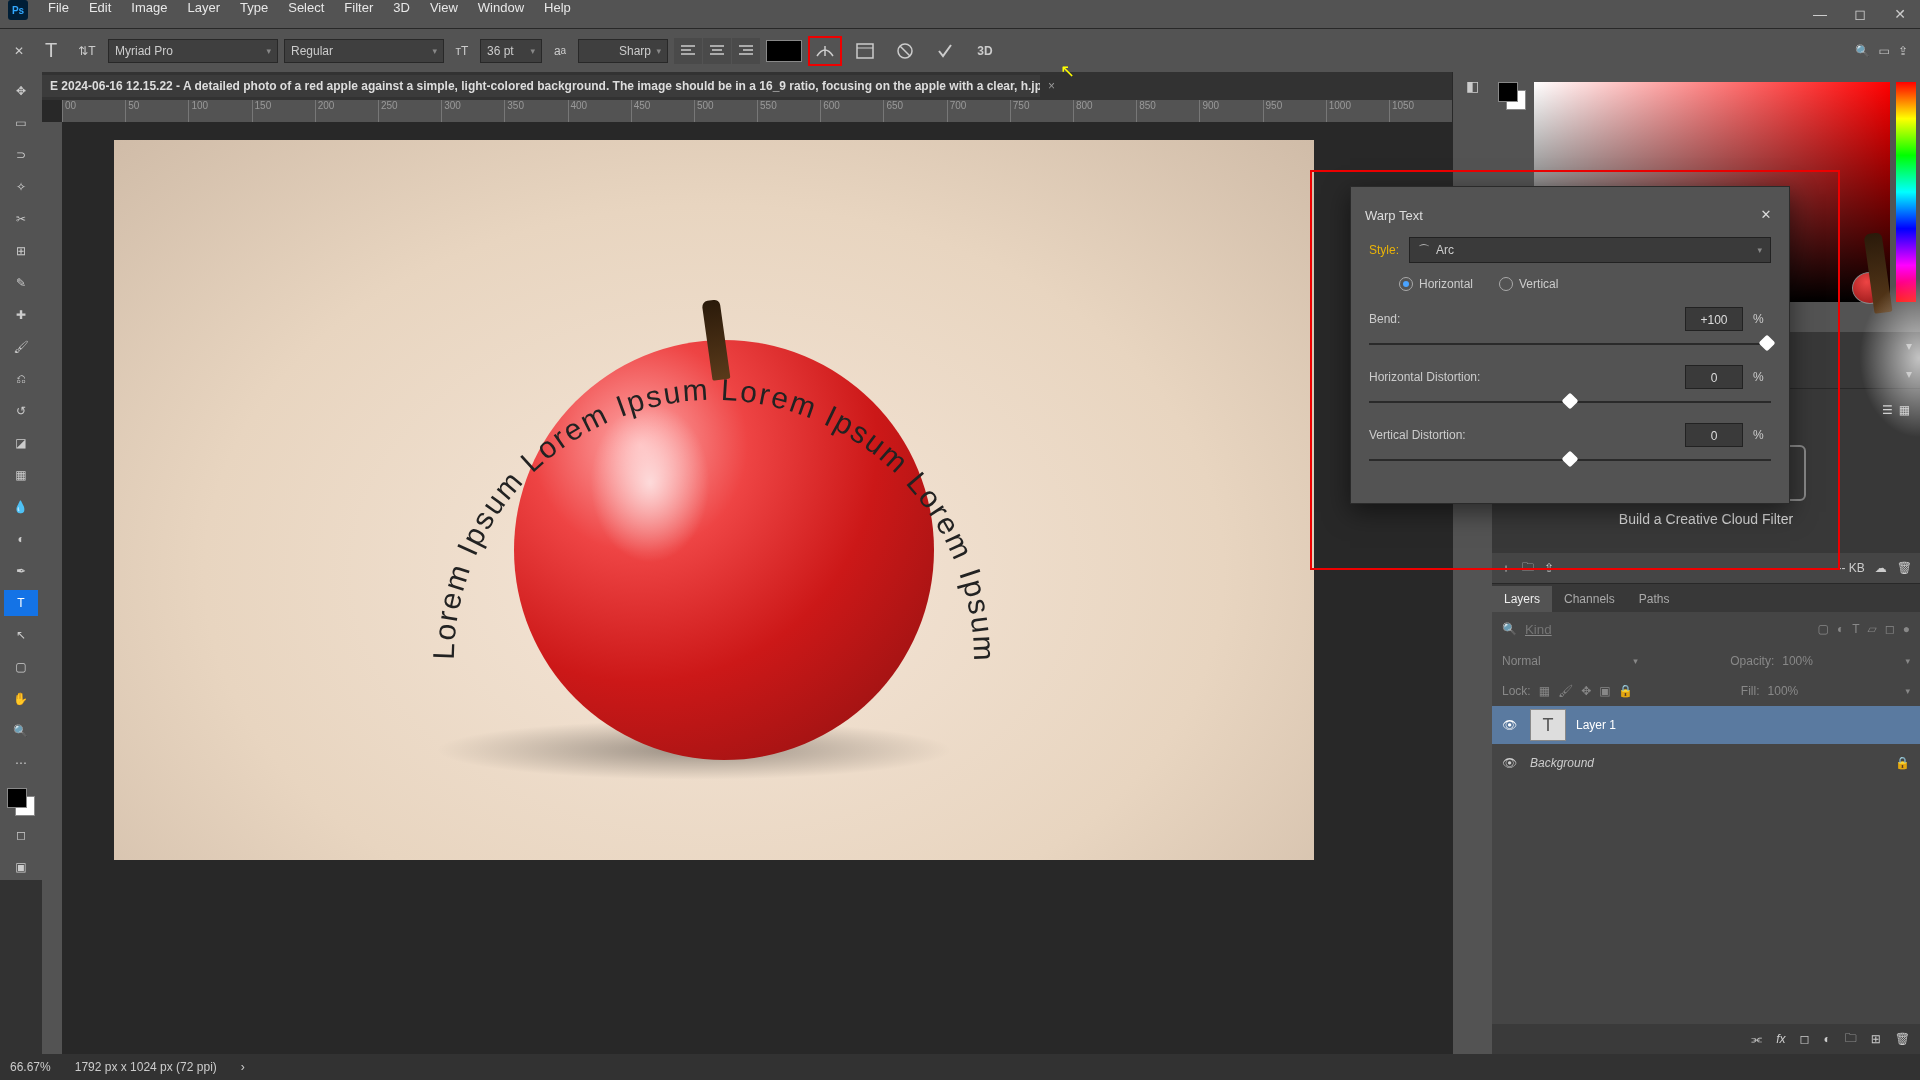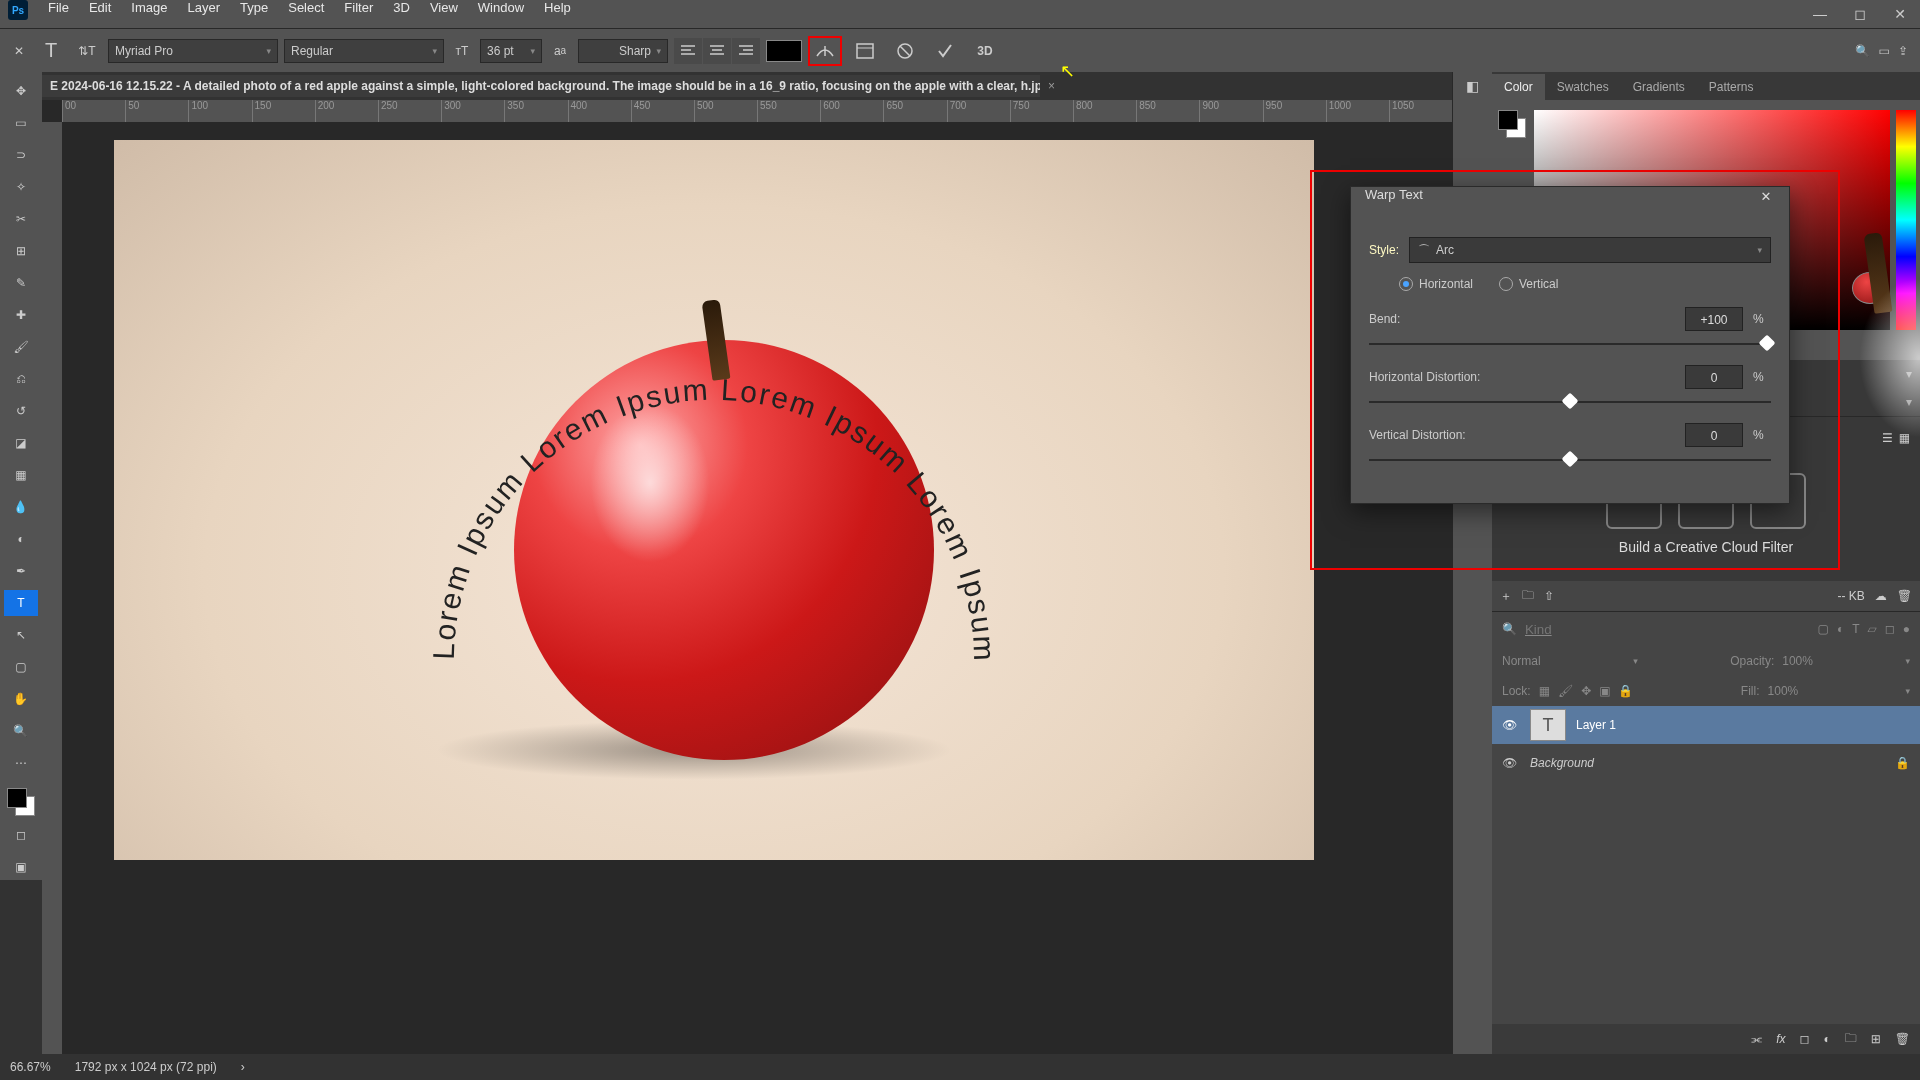--- a/index.html
+++ b/index.html
@@ -297,12 +297,6 @@
     <span style="font-size:14px;">◧</span>
   </div>
   <div class="right-main">
-    <div class="panel-tabs">
-      <span class="active">Color</span>
-      <span>Swatches</span>
-      <span>Gradients</span>
-      <span>Patterns</span>
-    </div>
     <div class="color-panel">
       <div class="color-fgbg-mini">
           <div class="b"></div>

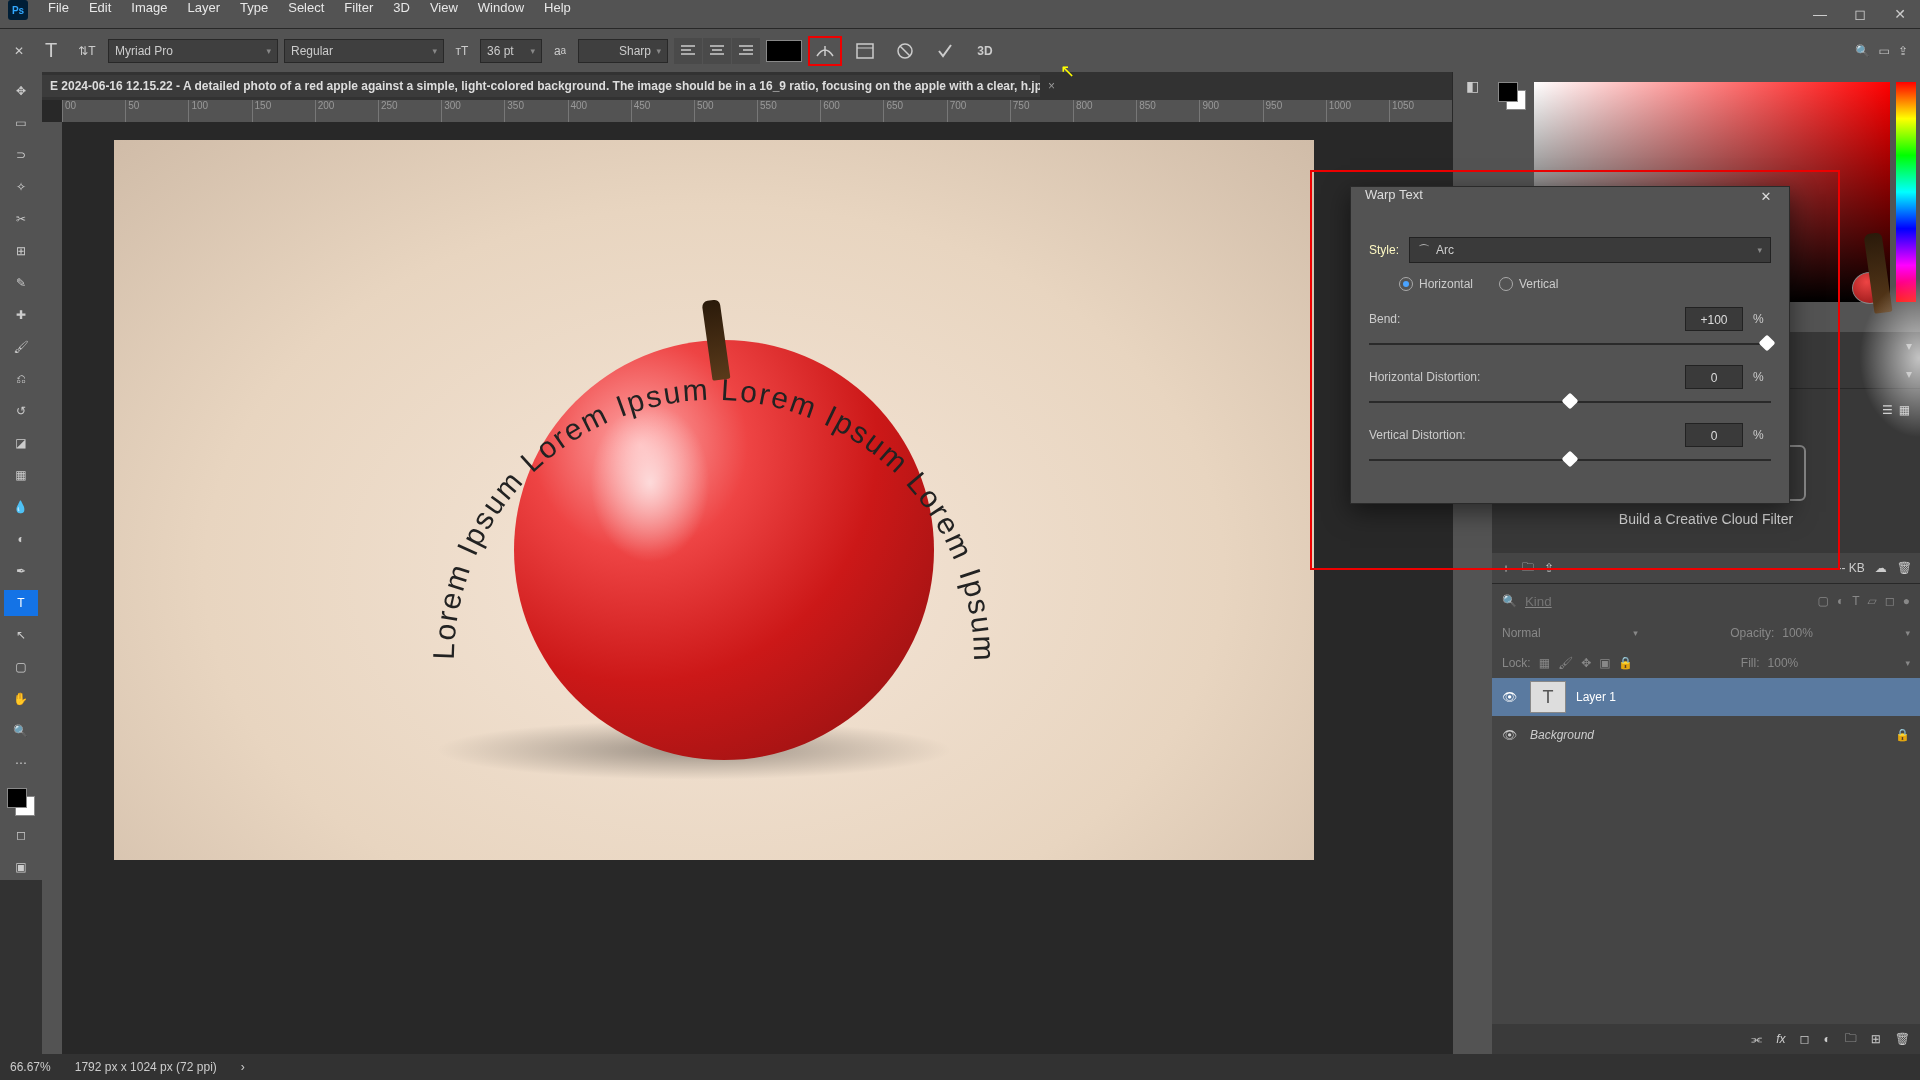--- a/index.html
+++ b/index.html
@@ -95,7 +95,7 @@
 
 
 .warp-dialog { position:absolute; top:186px; left:1350px; width:440px; background:#535353; border:1px solid #2a2a2a; box-shadow:0 8px 24px rgba(0,0,0,0.5); z-index:200;}
-.warp-title { height:36px;display:flex;align-items:flex-start;padding:0 14px;color:#ddd;font-size:13px;}
+.warp-title { height:36px;display:flex;align-items:flex-end;padding:0 14px;color:#ddd;font-size:13px;}
 .warp-title .x{margin-left:auto;width:18px;height:18px;display:flex;align-items:center;justify-content:center;}
 .warp-body { display:flex; padding:14px 18px 22px; gap:18px;}
 .warp-left { flex:1;}

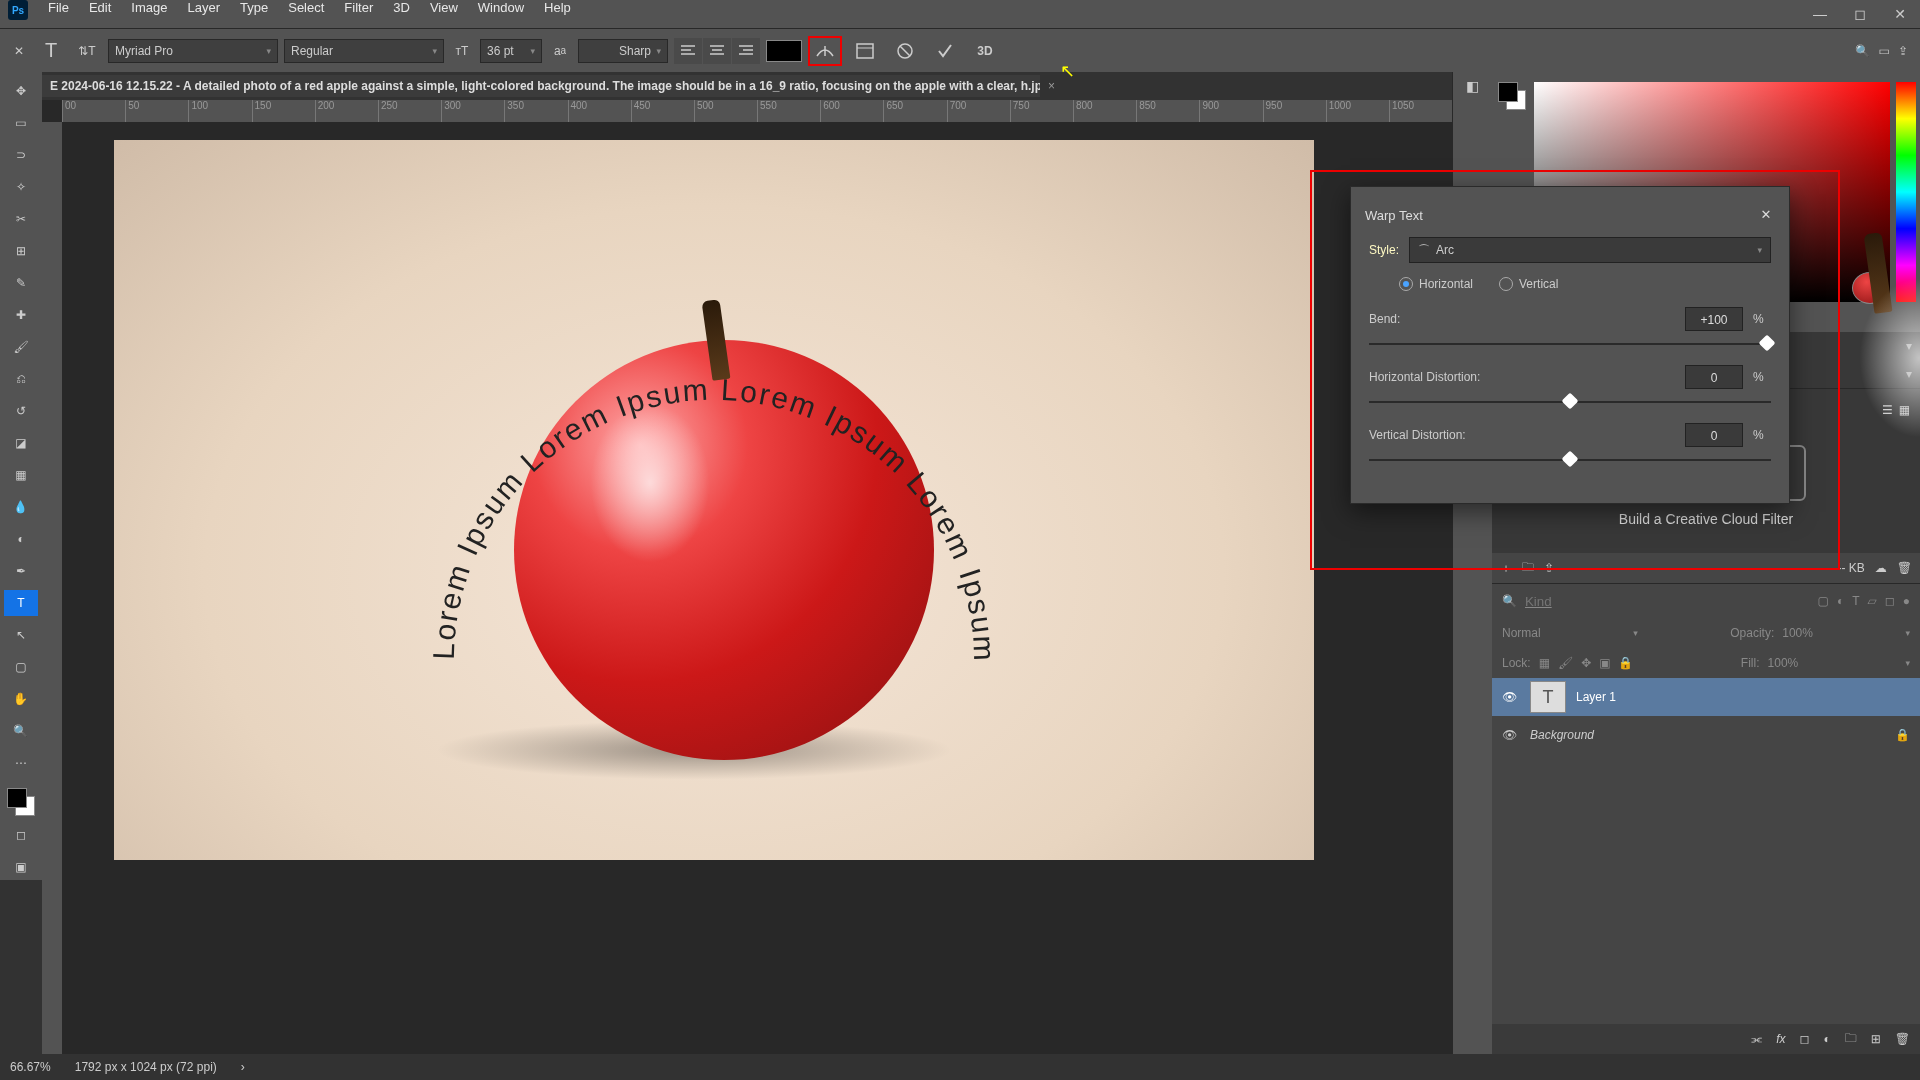--- a/index.html
+++ b/index.html
@@ -100,7 +100,7 @@
 .warp-body { display:flex; padding:14px 18px 22px; gap:18px;}
 .warp-left { flex:1;}
 .warp-row { display:flex; align-items:center; margin-bottom:14px; gap:10px;}
-.warp-row label{color:#fef9c3;}
+.warp-row label{color:#eab308;}
 .warp-style{flex:1;background:#3a3a3a;border:1px solid #222;height:26px;display:flex;align-items:center;padding:0 8px;gap:6px;}
 .warp-radio{display:flex;gap:26px;margin:6px 0 16px 30px;}
 .warp-radio span{display:flex;align-items:flex-start;gap:6px;}

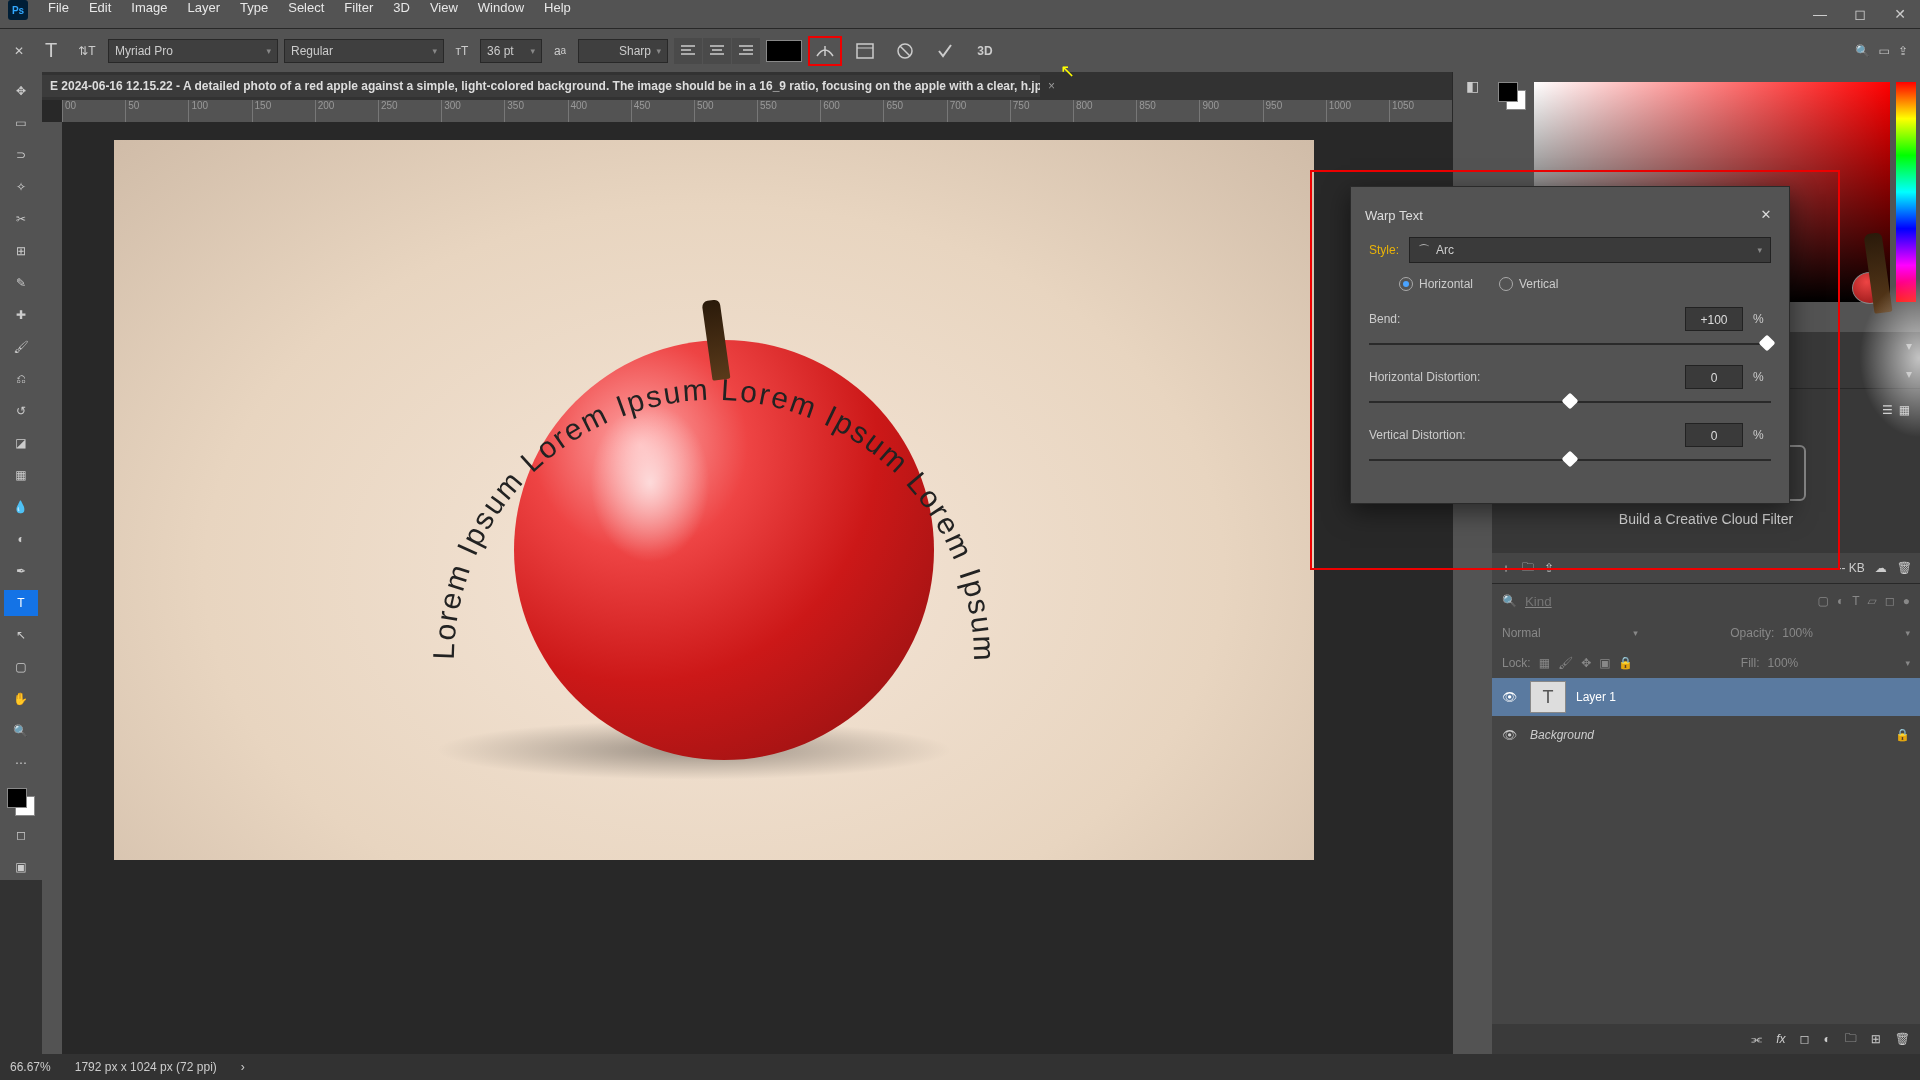--- a/index.html
+++ b/index.html
@@ -330,6 +330,11 @@
       </span>
     </div>
     <div class="layers-panel">
+      <div class="panel-tabs" style="background:#383838;">
+        <span class="active">Layers</span>
+        <span>Channels</span>
+        <span>Paths</span>
+      </div>
       <div class="layers-filter">
         <span>🔍</span>
         <input placeholder="Kind" style="">

